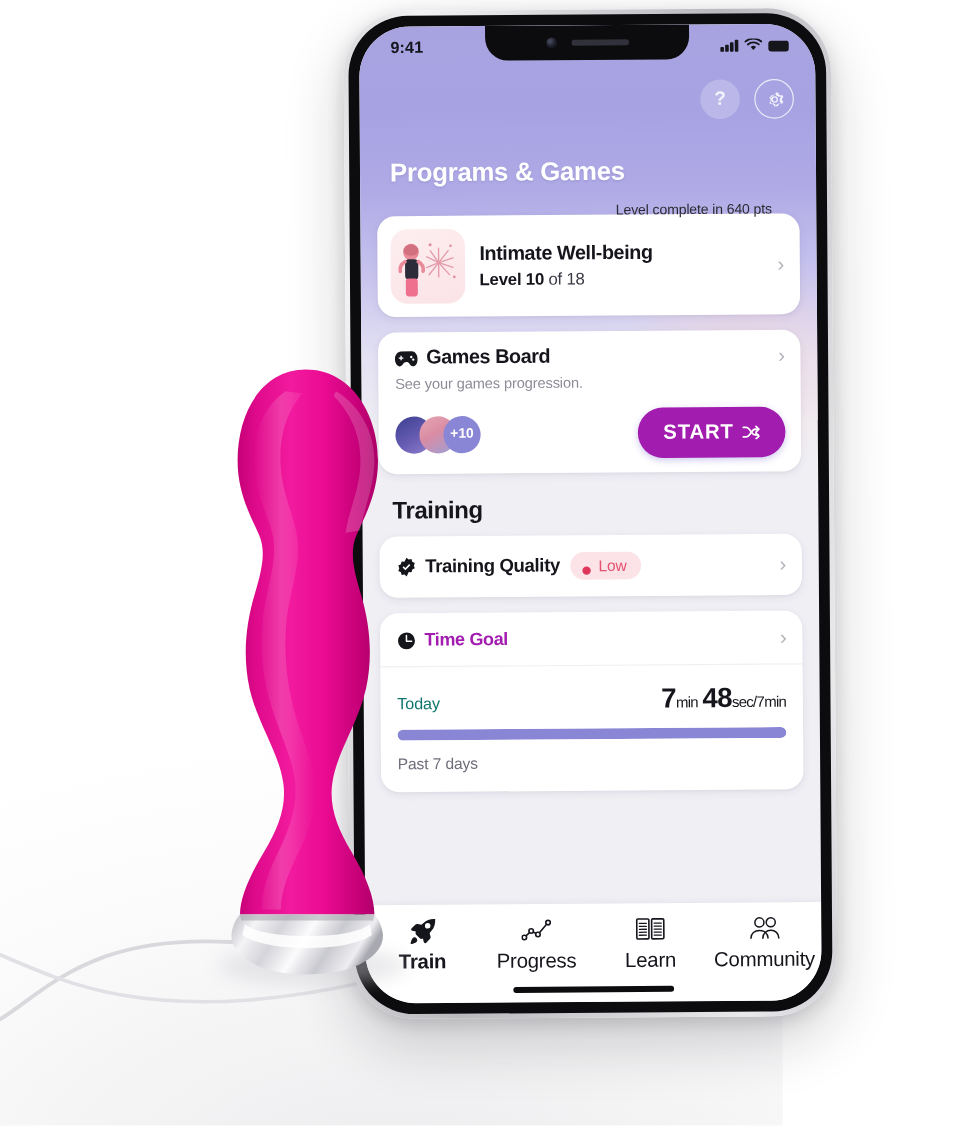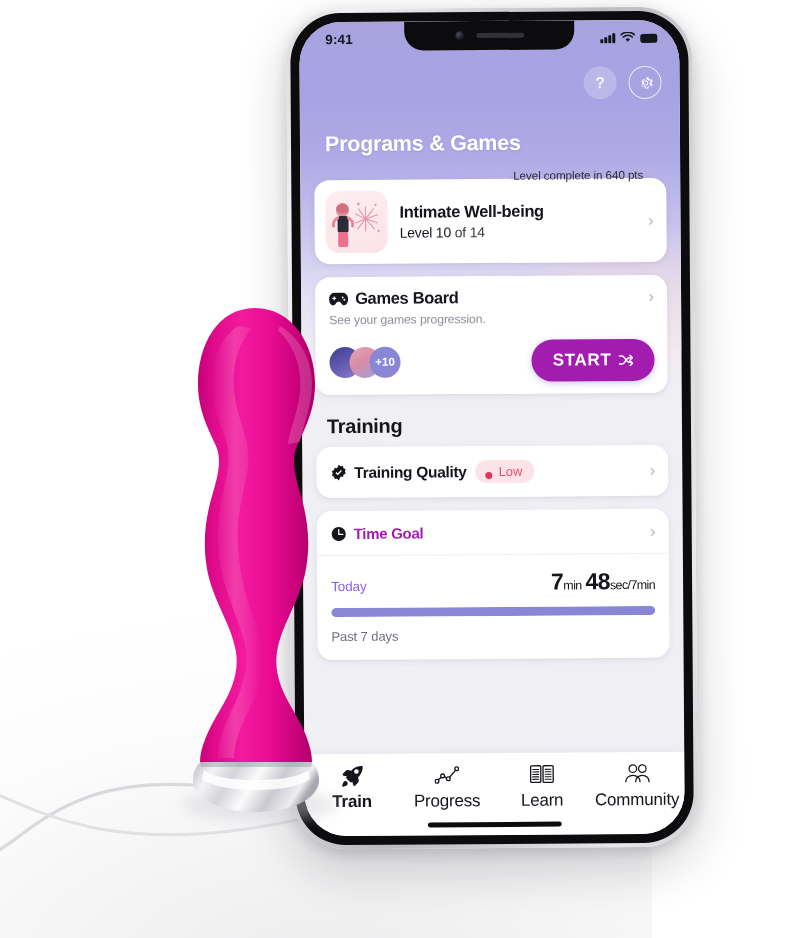--- a/index.html
+++ b/index.html
@@ -125,7 +125,7 @@
   .level-text{ flex:1; min-width:0; }
   .level-title{ font-size:16.5px; font-weight:700; color:#15151c; letter-spacing:-.35px; line-height:1.15; }
   .level-sub{ font-size:14px; color:#15151c; margin-top:3px; letter-spacing:-.2px; }
-  .level-sub b{ font-weight:400; }
+  .level-sub b{ font-weight:700; }
   .level-sub span{ font-weight:400; color:#3a3a44; }
 
   

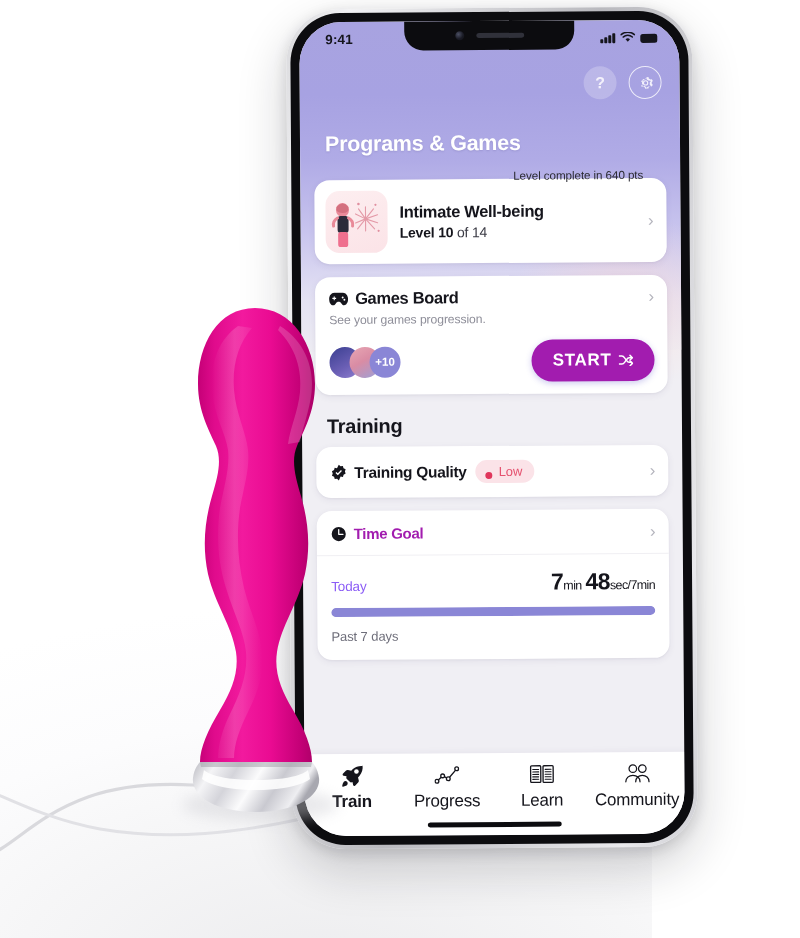--- a/index.html
+++ b/index.html
@@ -284,7 +284,7 @@
                 <div class="level-text">
                   <div class="level-title">Intimate Well-being</div>
                   <div class="level-sub">
-                    <b>Level 10</b><span> of 14</span>
+                    <b>Level 10</b><span> of 18</span>
                   </div>
                 </div>
                 <span class="chev">›</span>

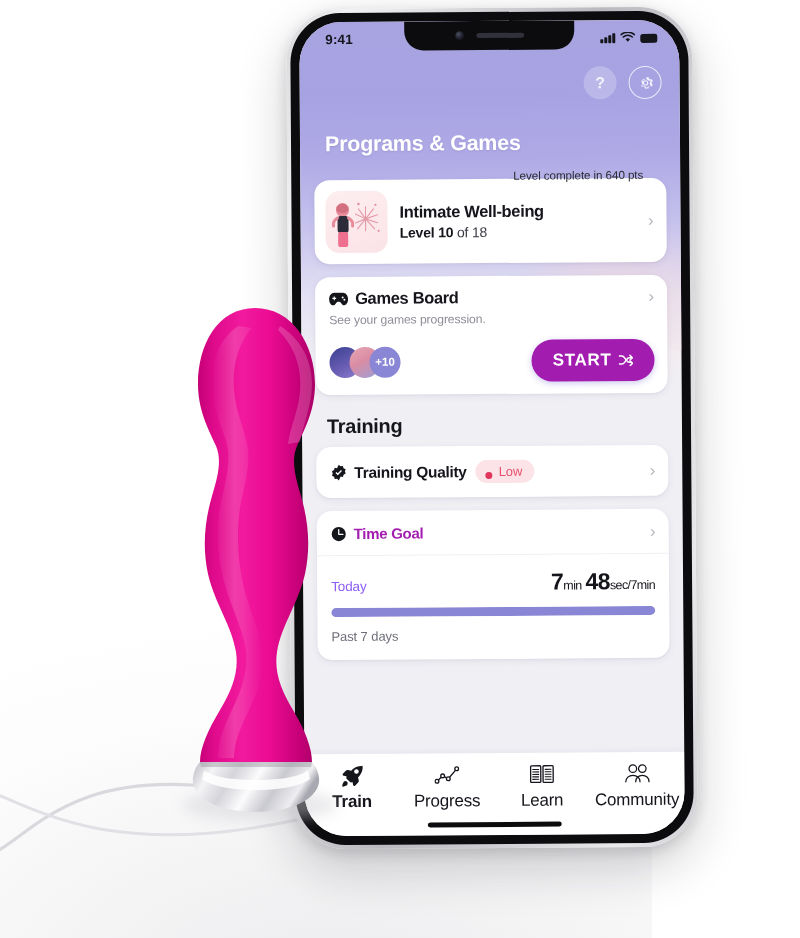--- a/index.html
+++ b/index.html
@@ -168,7 +168,7 @@
     color:#a21caf; letter-spacing:-.3px; }
   .time-body{ padding:14px 14px 2px 14px; }
   .time-row{ display:flex; align-items:baseline; justify-content:space-between; }
-  .today-lbl{ font-size:13.5px; color:#8b5cf6; letter-spacing:-.1px; }
+  .today-lbl{ font-size:13.5px; color:#0f766e; letter-spacing:-.1px; }
   .time-val{ color:#15151c; letter-spacing:-.6px; }
   .time-val .big{ font-size:23px; font-weight:700; }
   .time-val .sm{ font-size:12.5px; font-weight:500; }

